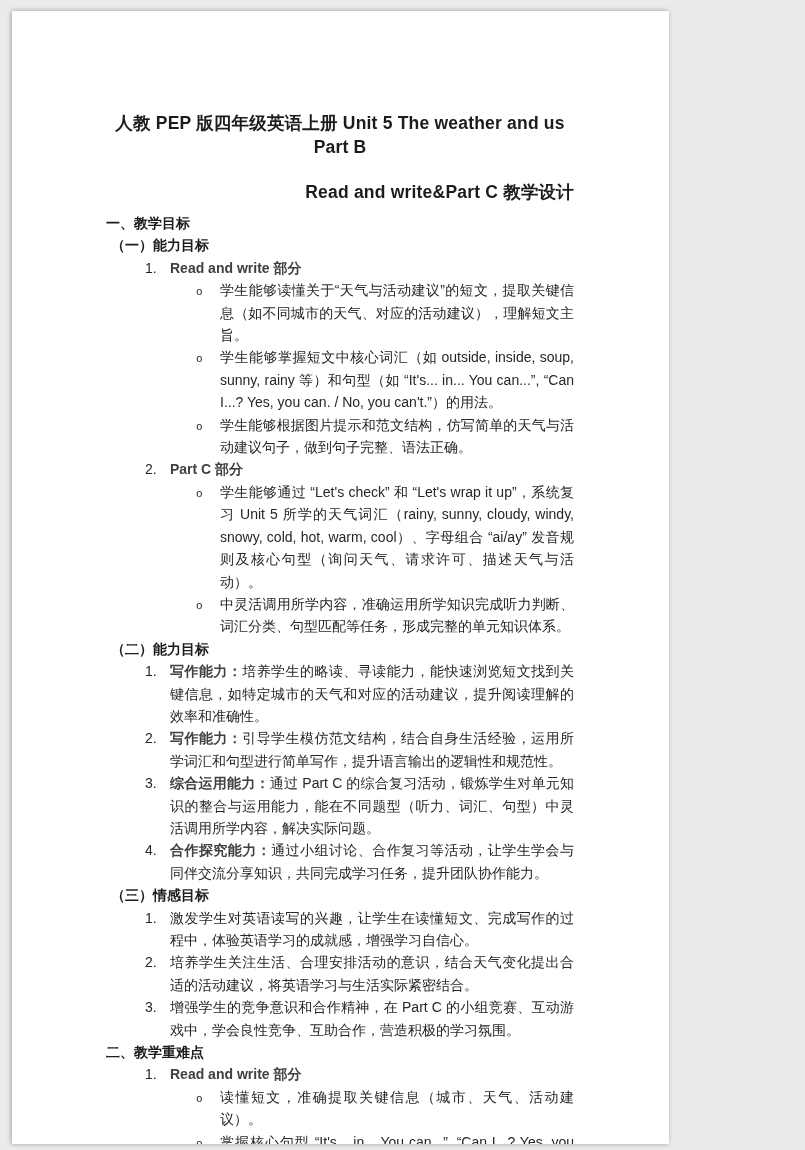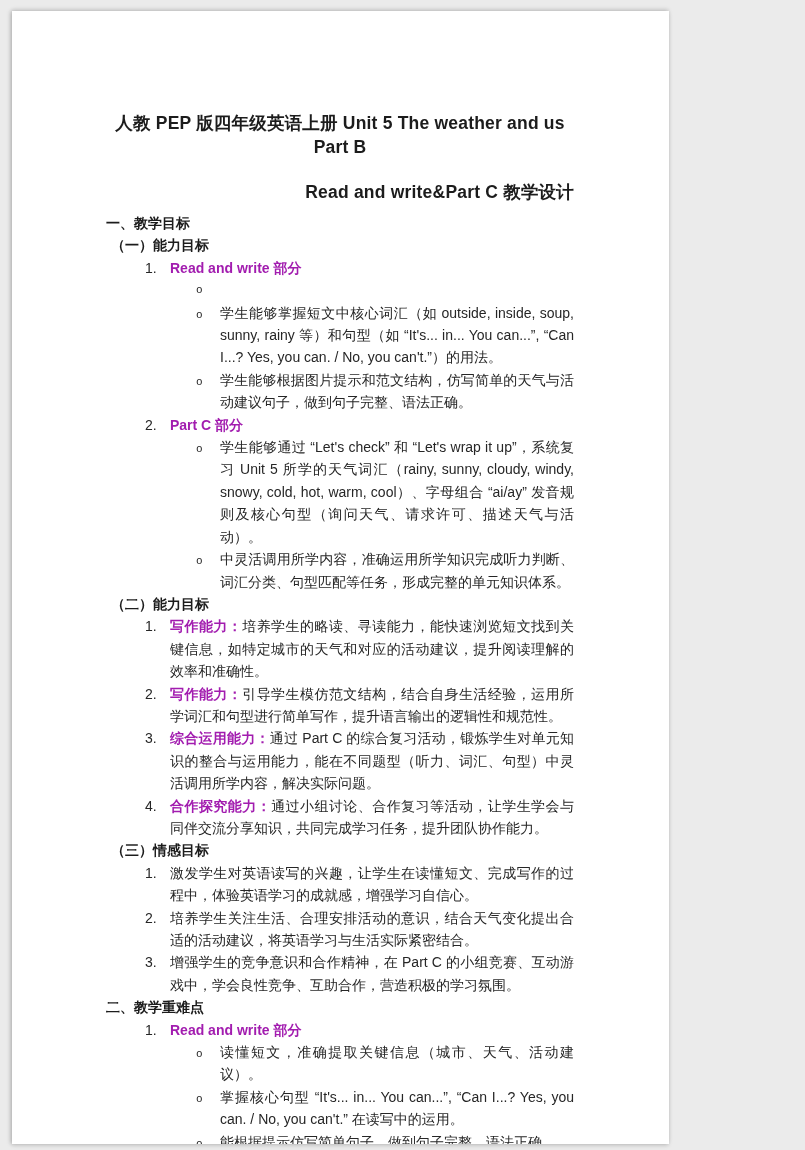--- a/index.html
+++ b/index.html
@@ -35,7 +35,7 @@
   .num-item { display:flex; align-items:baseline; padding-left:39px; }
   .num { width:25px; flex:none; }
   .num-body { flex:1; text-align:justify; }
-  .bold { font-weight:700; color:#a21caf; }
+  .bold { font-weight:700; color:#404040; }
   .bullet { display:flex; align-items:baseline; padding-left:90px; }
   .bullet .marker {
     width:24px; flex:none;

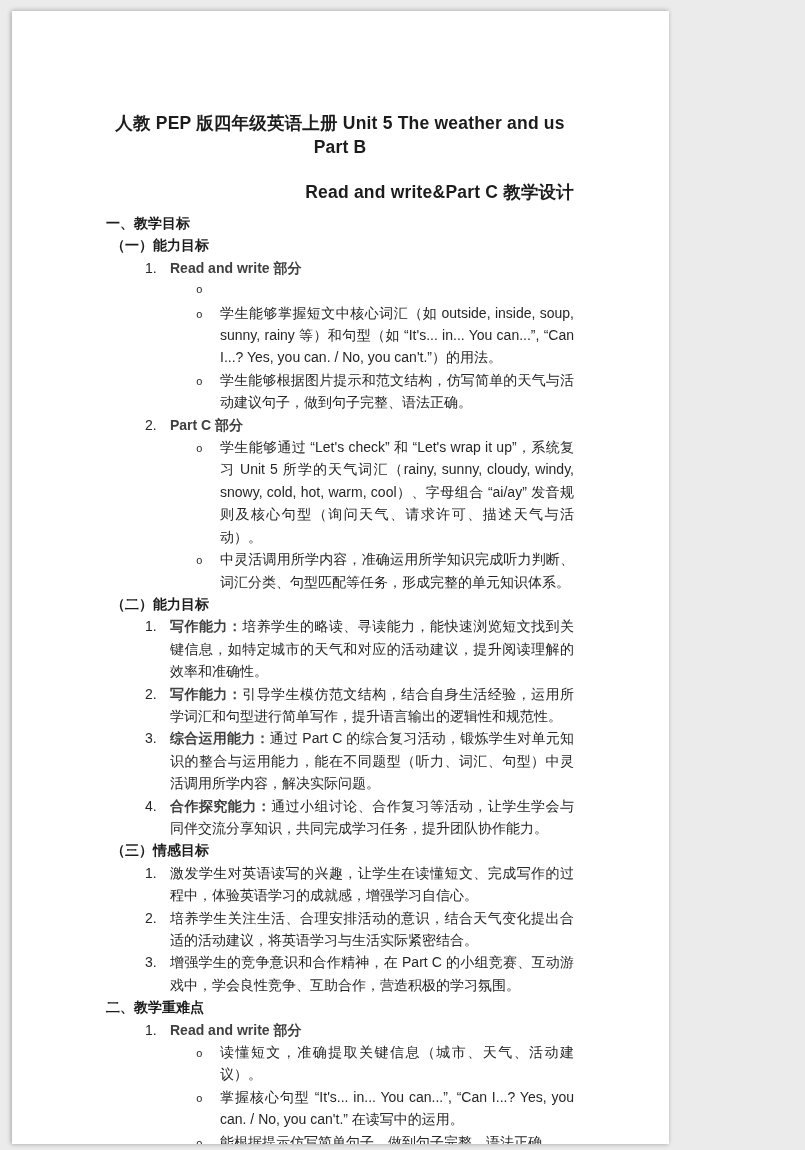--- a/index.html
+++ b/index.html
@@ -65,6 +65,7 @@
         </div>
         <div class="bullet">
           <span class="marker">o</span>
+          <span class="text">学生能够读懂关于“天气与活动建议”的短文，提取关键信息（如不同城市的天气、对应的活动建议），理解短文主旨。</span>
         </div>
         <div class="bullet">
           <span class="marker">o</span>

